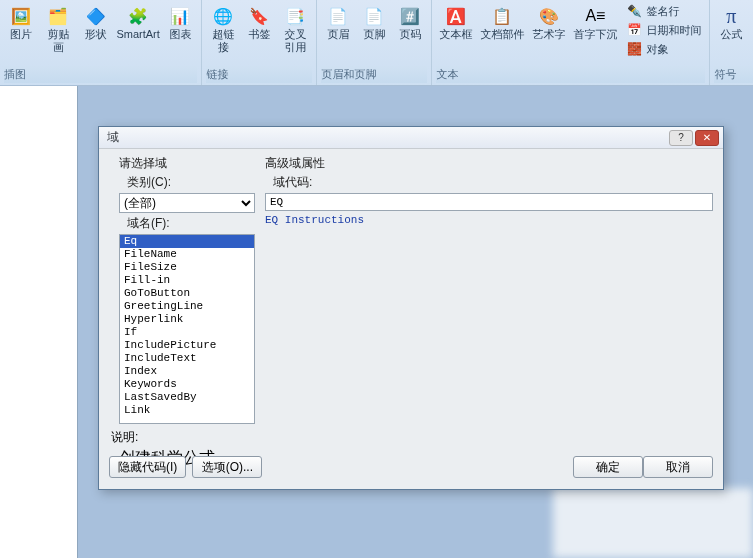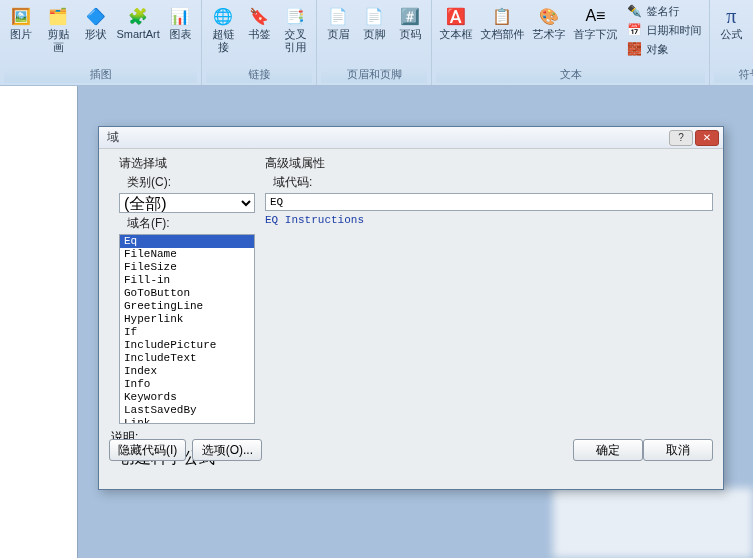--- a/index.html
+++ b/index.html
@@ -40,7 +40,7 @@
   .rib-icon-sm { width: 16px; height: 16px; font-size: 12px; }
   .rib-label { font-size: 11px; color: #2a3f55; text-align: center; line-height: 13px; }
   .rib-group-label {
-    text-align: center; font-size: 11px; color: #506a84;
+    font-size: 11px; color: #506a84;
     background: linear-gradient(#d0e1f2,#c6dbef);
     padding: 1px 0;
   }

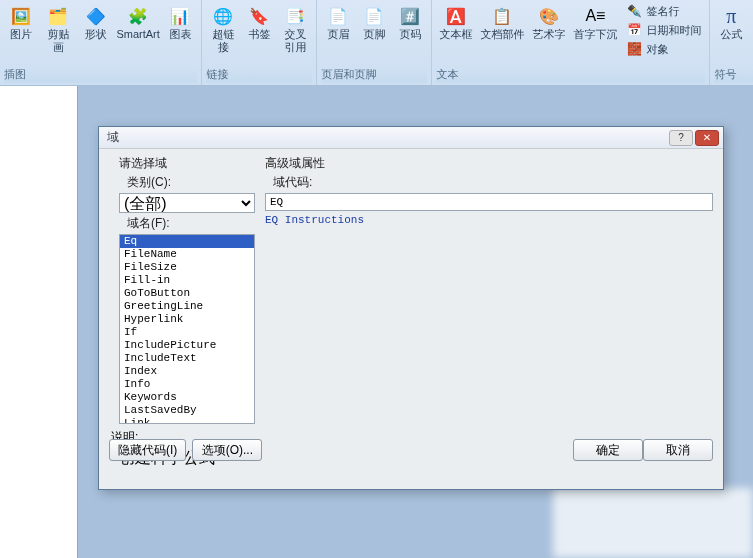--- a/index.html
+++ b/index.html
@@ -101,7 +101,7 @@
     width: 136px; height: 20px;
     border: 1px solid #9aa6b2;
     background: #fff;
-    font-size: 16px;
+    font-size: 12px;
   }
   .fieldnames-label { }
   .listbox {

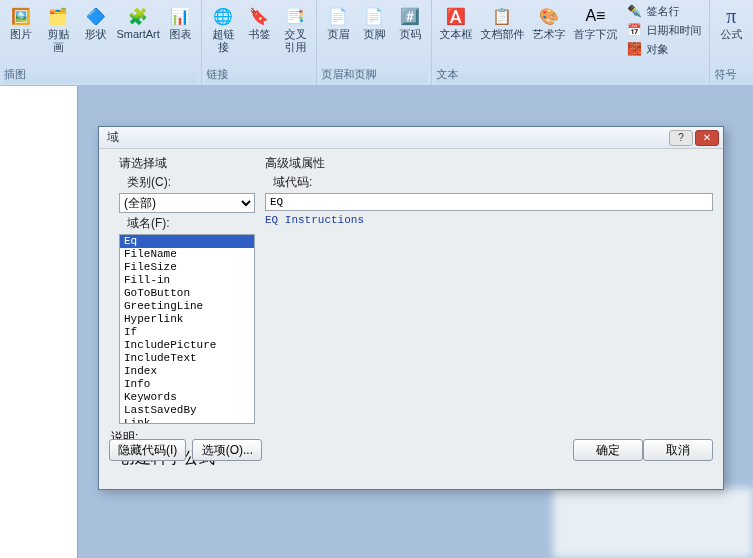--- a/index.html
+++ b/index.html
@@ -305,7 +305,6 @@
           <div class="listbox-item">IncludePicture</div>
           <div class="listbox-item">IncludeText</div>
           <div class="listbox-item">Index</div>
-          <div class="listbox-item">Info</div>
           <div class="listbox-item">Keywords</div>
           <div class="listbox-item">LastSavedBy</div>
           <div class="listbox-item">Link</div>

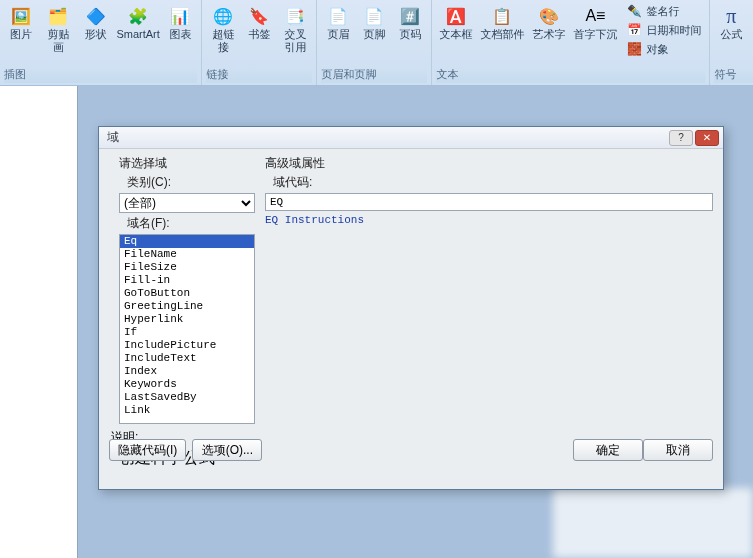--- a/index.html
+++ b/index.html
@@ -135,9 +135,9 @@
   .desc-title { font-size: 12px; }
   .desc-text { font-size: 16px; padding-left: 8px; margin-top: 2px; }
   .dlg-footer {
-    position: absolute; left: 0; right: 0; bottom: 16px;
+    position: absolute; left: 0; right: 0; bottom: 5px;
     height: 34px;
-    display: flex; align-items: flex-start; justify-content: space-between;
+    display: flex; align-items: center; justify-content: space-between;
     padding: 0 10px;
   }
   .footer-left { display: flex; gap: 6px; }

